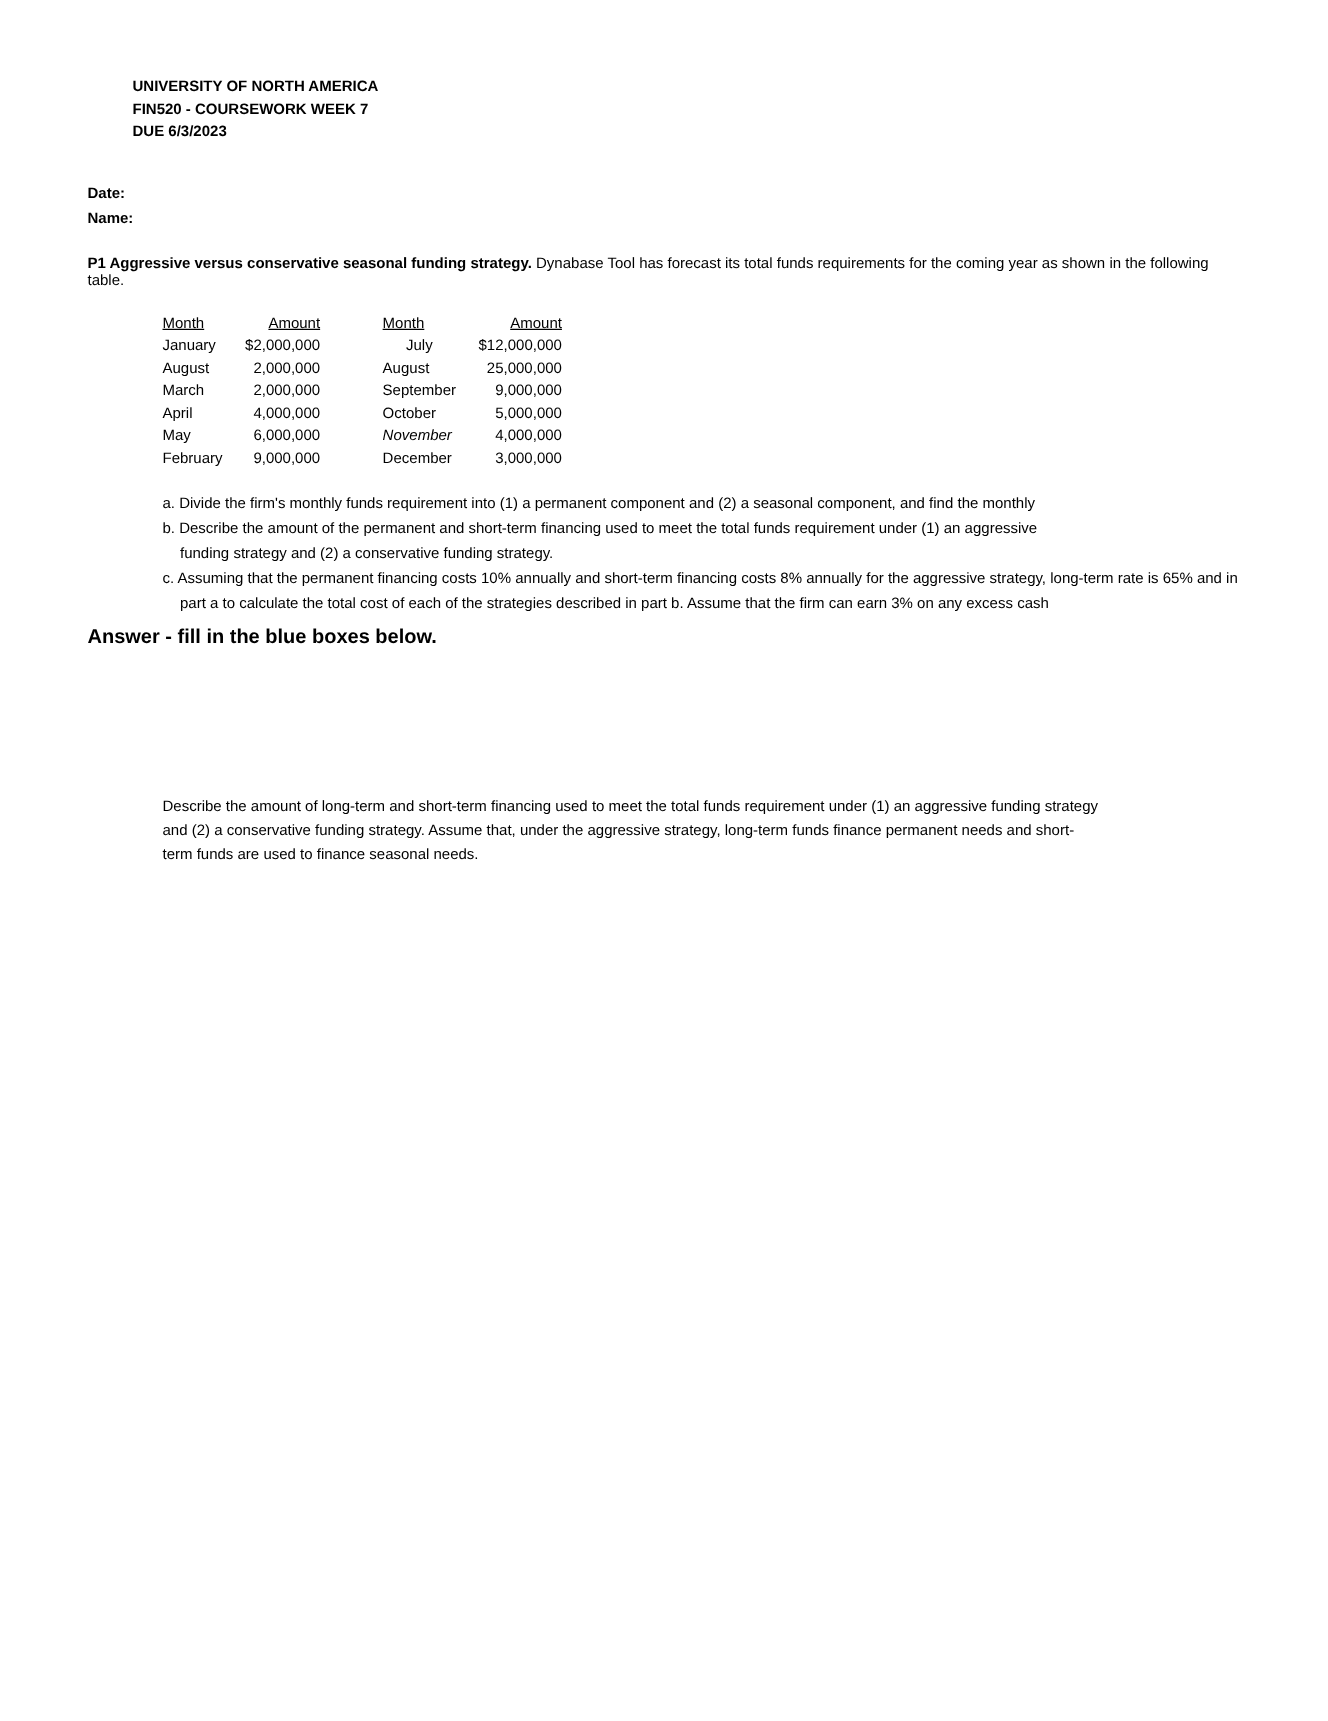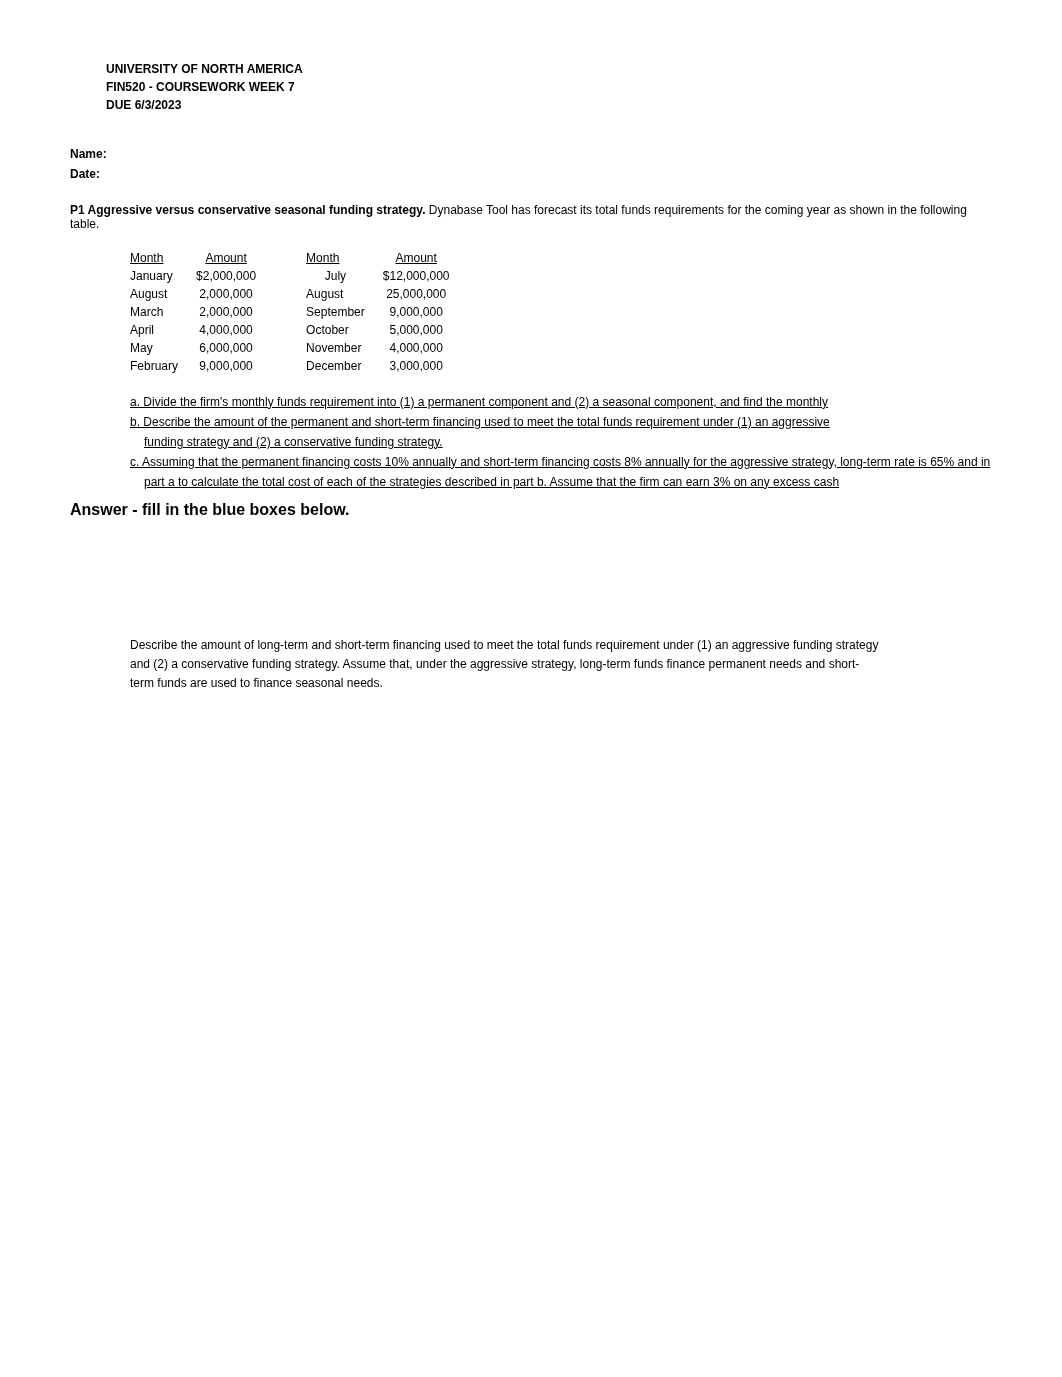--- a/index.html
+++ b/index.html
@@ -94,8 +94,8 @@
 </div>
 
 <div class="name-date-section">
+  <p>Date:</p>
   <p>Name:</p>
-  <p>Date:</p>
 </div>
 
 <div class="problem-section">

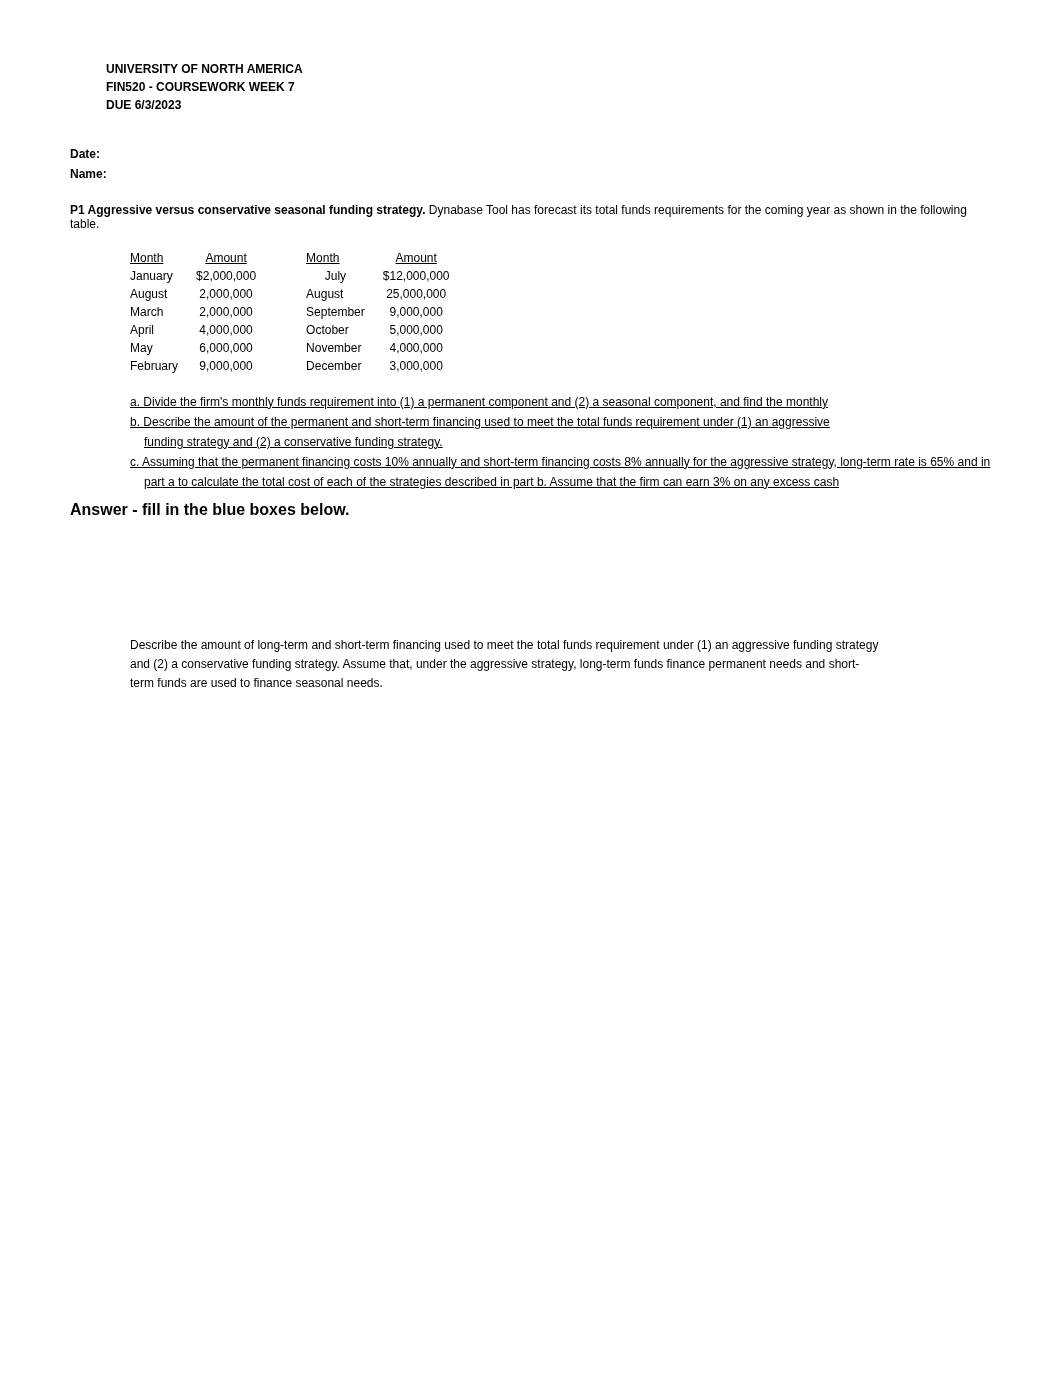--- a/index.html
+++ b/index.html
@@ -56,7 +56,7 @@
       vertical-align: top;
     }
     table.data-table td.amount-col {
-      text-align: center;
+      text-align: right;
       padding-right: 30px;
     }
     table.data-table td.header-col {

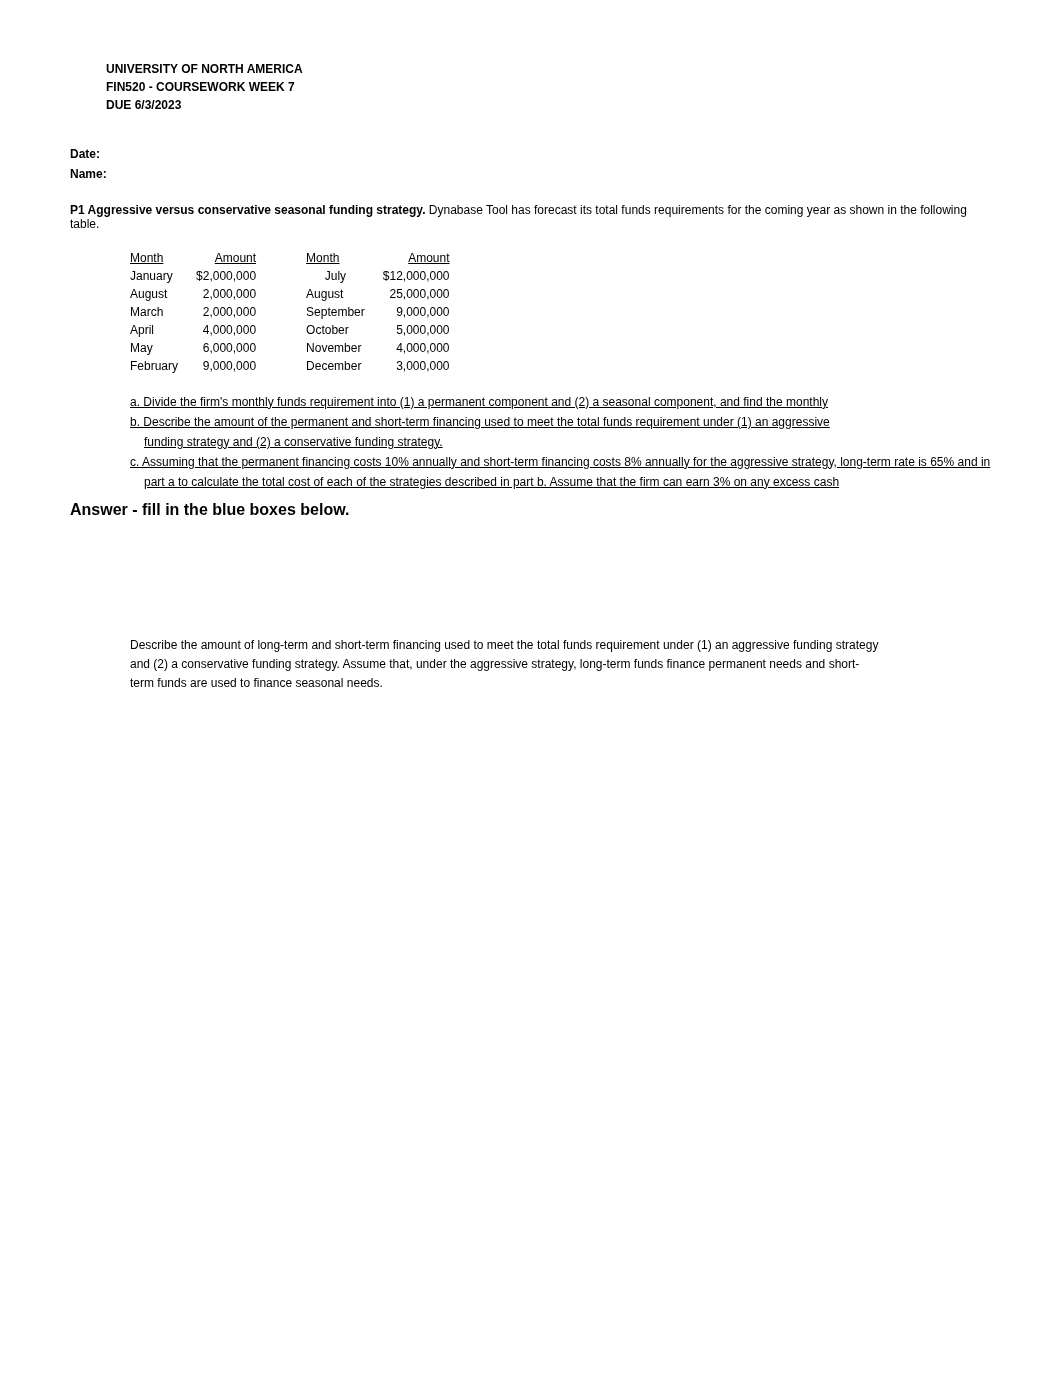--- a/index.html
+++ b/index.html
@@ -140,7 +140,7 @@
       <tr>
         <td>May</td>
         <td class="amount-col">6,000,000</td>
-        <td style="padding-left:20px;">November</td>
+        <td style="padding-left:20px;font-style:italic;">November</td>
         <td class="amount-col">4,000,000</td>
       </tr>
       <tr>

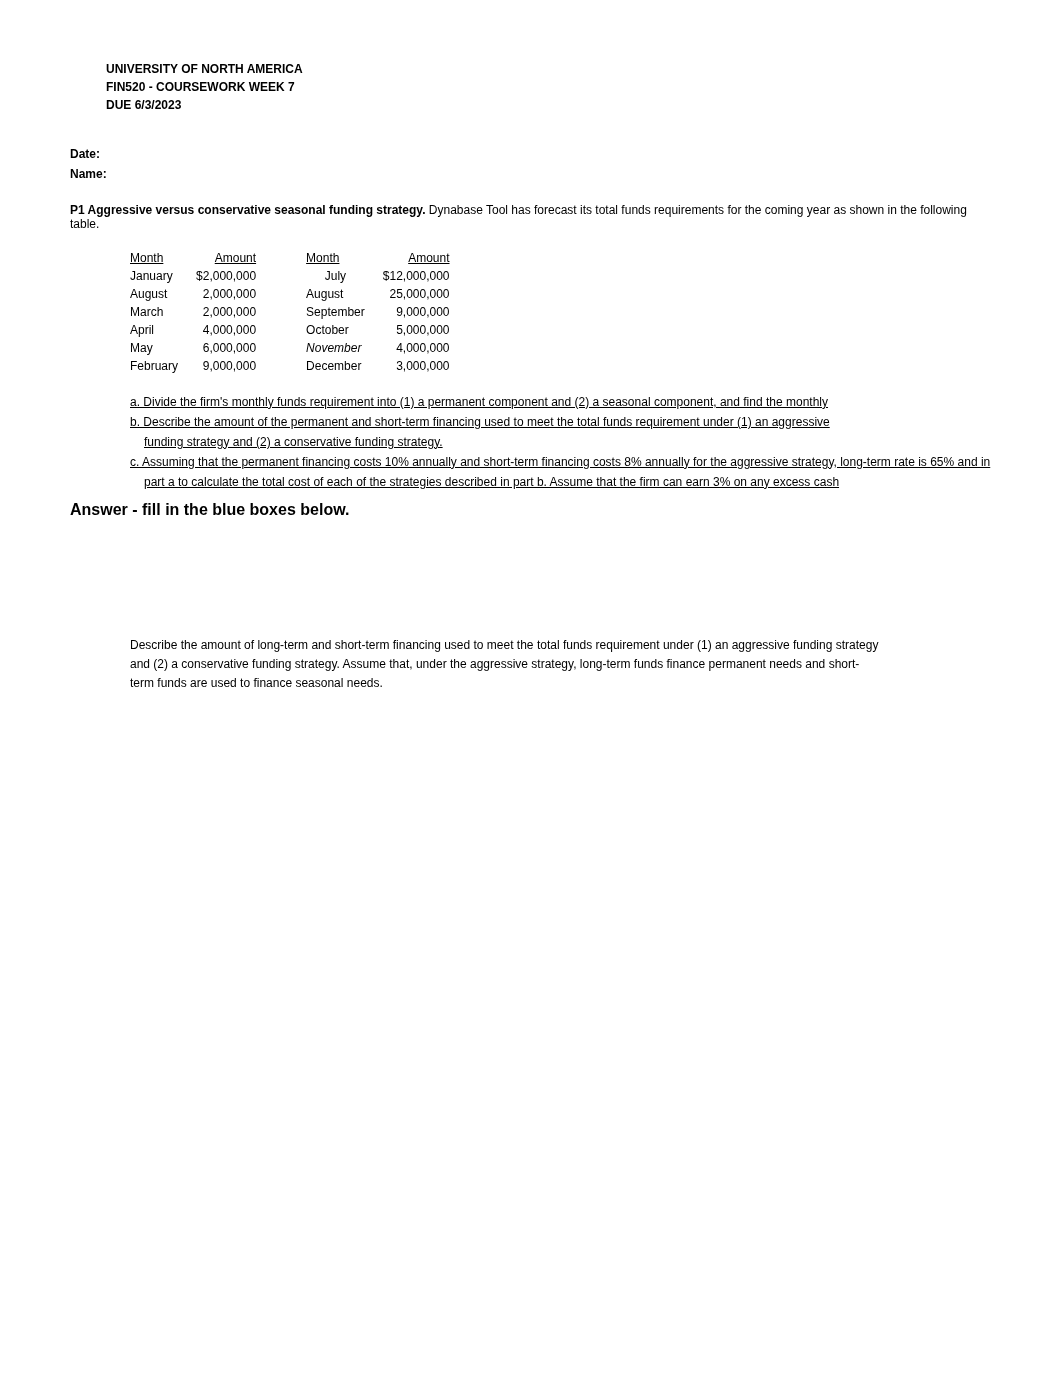--- a/index.html
+++ b/index.html
@@ -70,7 +70,6 @@
     }
     .questions-section p {
       margin-bottom: 2px;
-      text-decoration: underline;
     }
     .answer-label {
       font-size: 16px;

